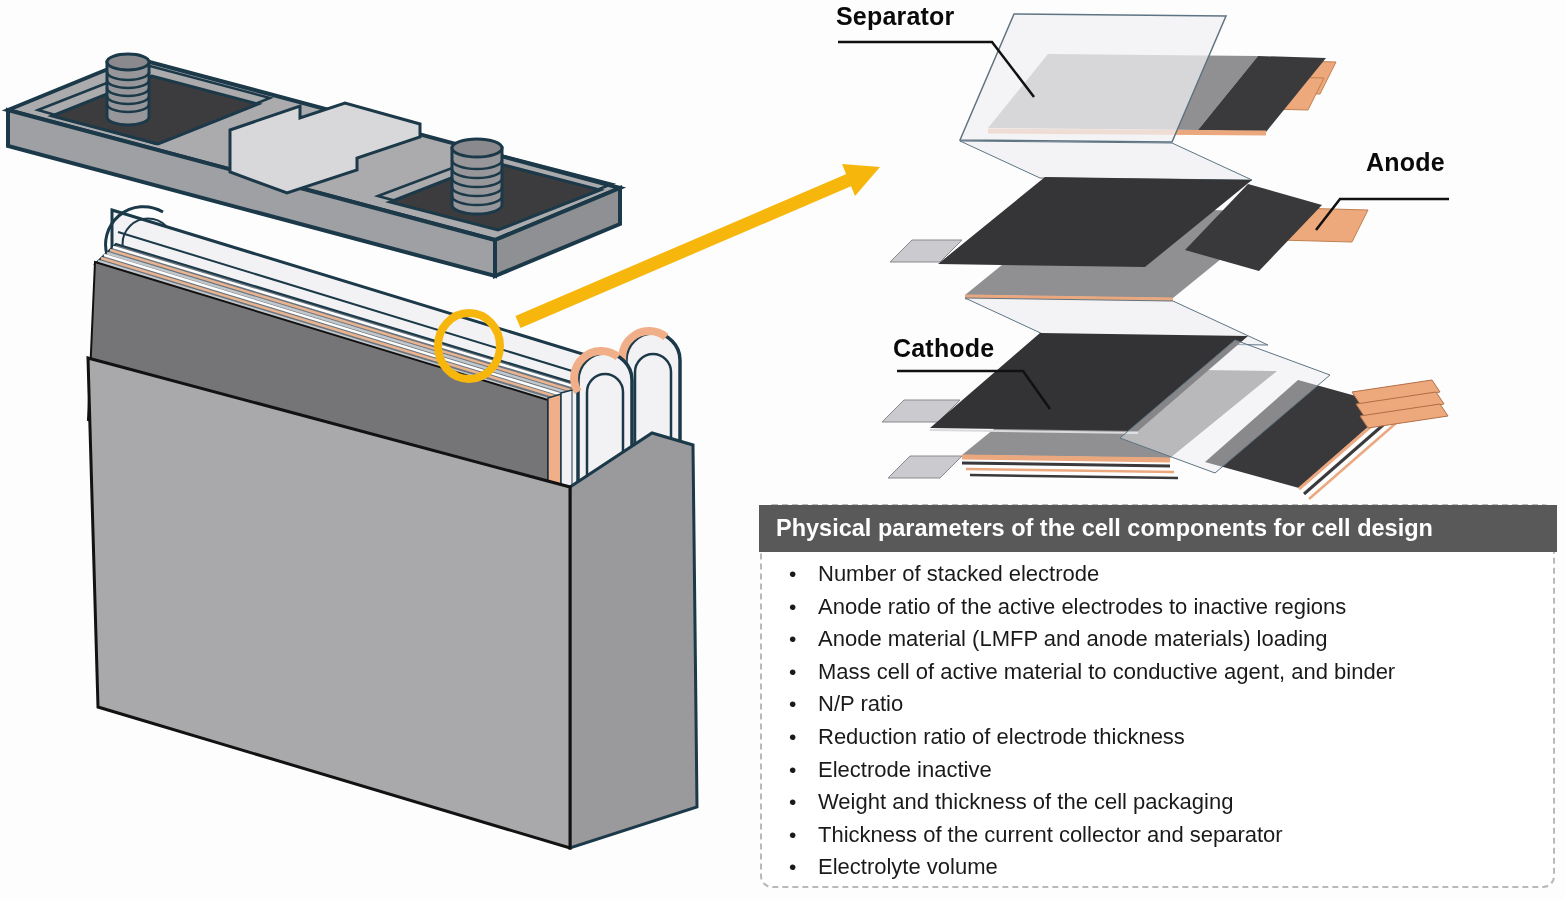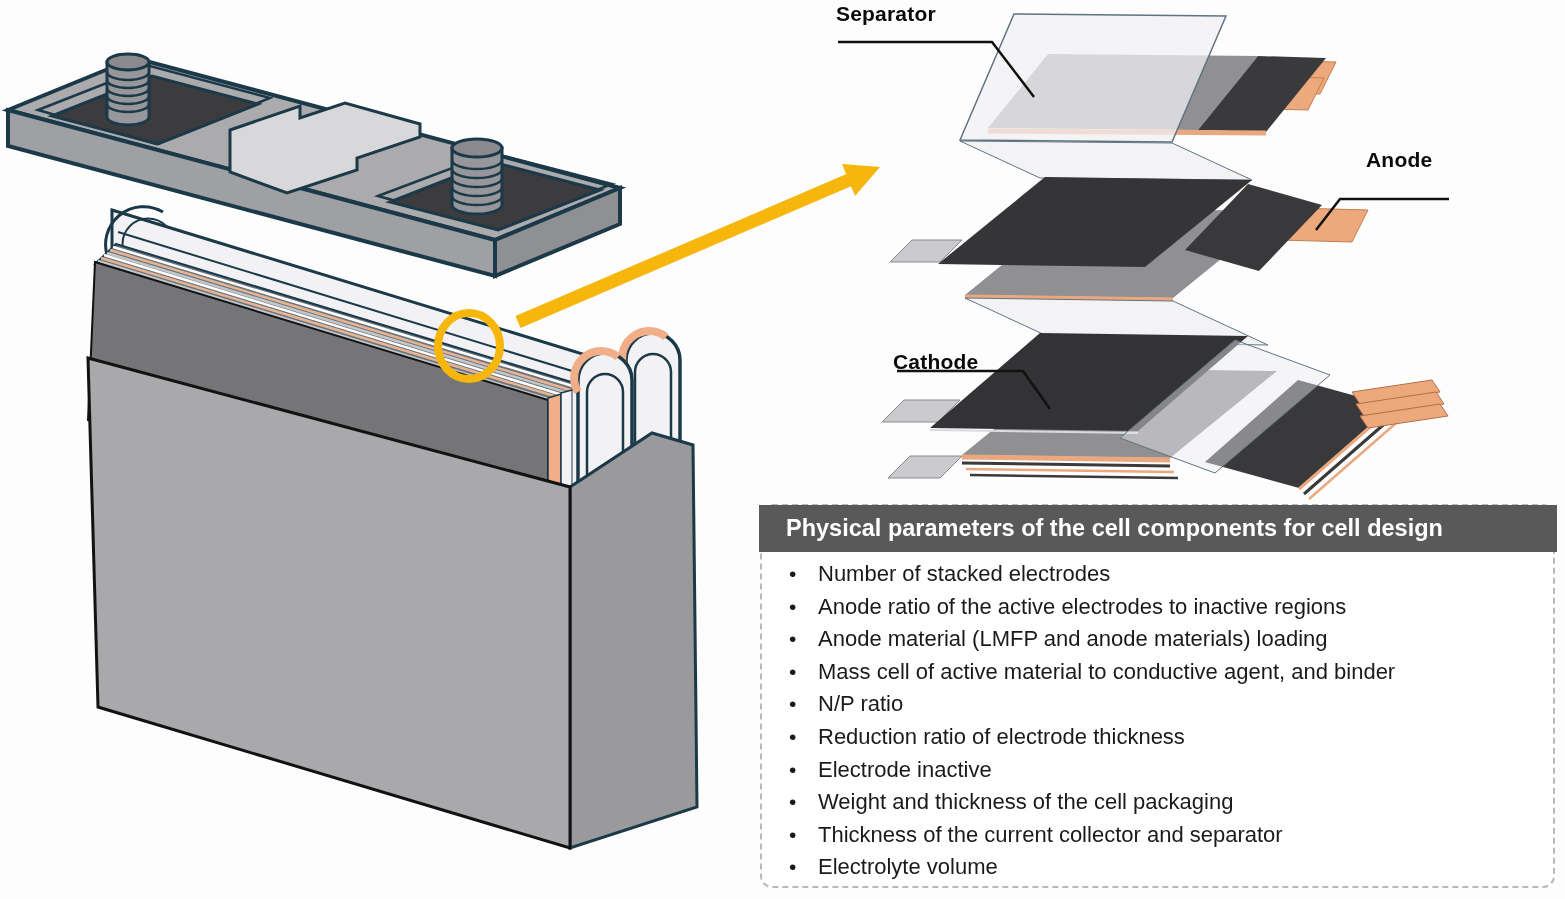--- a/index.html
+++ b/index.html
@@ -11,7 +11,7 @@
   svg{position:absolute;left:0;top:0;}
   .stack-label{
     position:absolute;
-    font-size:21px;font-weight:bold;color:#0A0A0A;
+    font-size:25px;font-weight:bold;color:#0A0A0A;
     white-space:nowrap;letter-spacing:0.2px;
   }
   .panel{

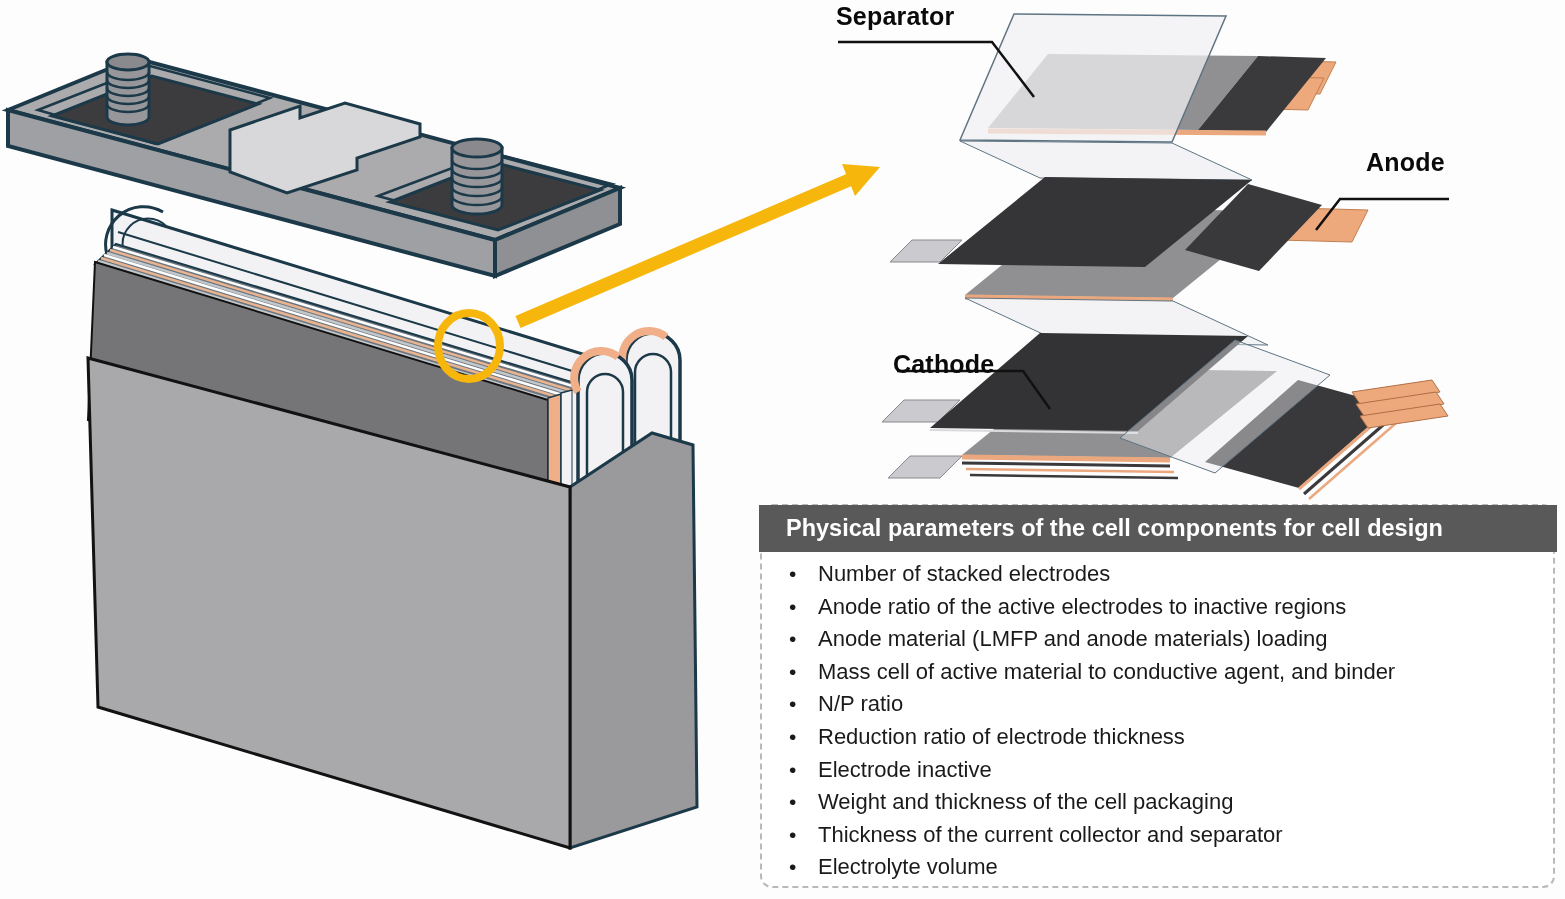--- a/index.html
+++ b/index.html
@@ -172,7 +172,7 @@
 
 <div class="stack-label" style="left:836px;top:2px;">Separator</div>
 <div class="stack-label" style="left:1366px;top:148px;">Anode</div>
-<div class="stack-label" style="left:893px;top:334px;margin-top:16px;">Cathode</div>
+<div class="stack-label" style="left:893px;top:334px;">Cathode</div>
 
 <div class="panel">
   <div class="panel-header">Physical parameters of the cell components for cell design</div>

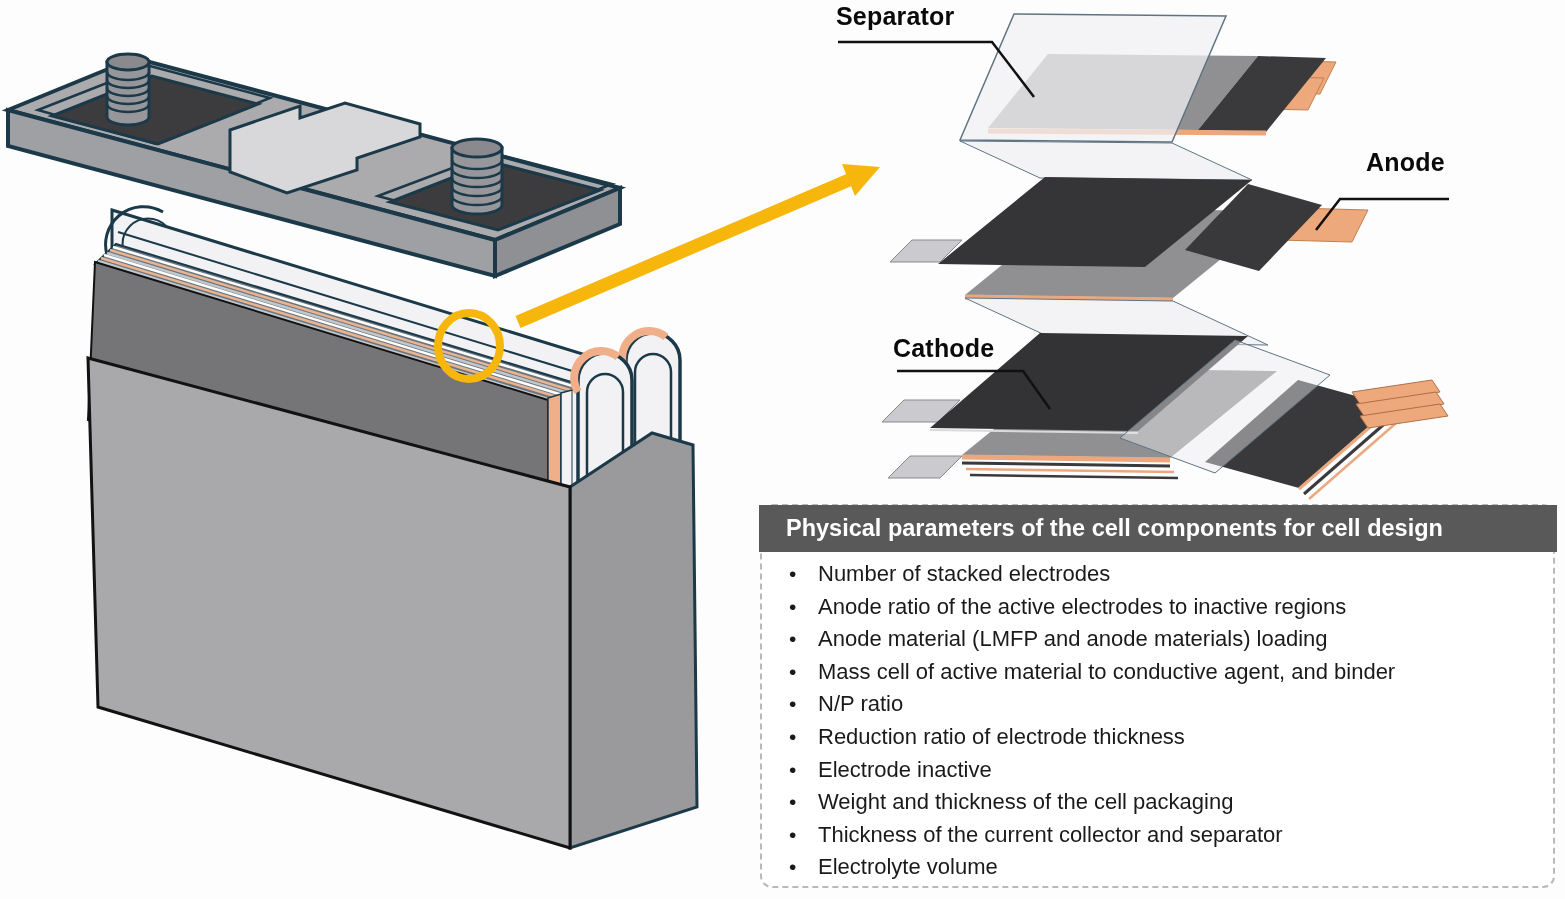--- a/index.html
+++ b/index.html
@@ -23,7 +23,7 @@
     position:absolute;left:-3px;top:-1px;width:798px;height:47px;
     background:#595959;color:#FFFFFF;
     font-size:23.5px;font-weight:bold;line-height:47px;
-    padding-left:27px;box-sizing:border-box;white-space:nowrap;
+    padding-left:17px;box-sizing:border-box;white-space:nowrap;
   }
   .panel-list{
     position:absolute;left:0;top:52px;right:6px;margin:0;padding:0;

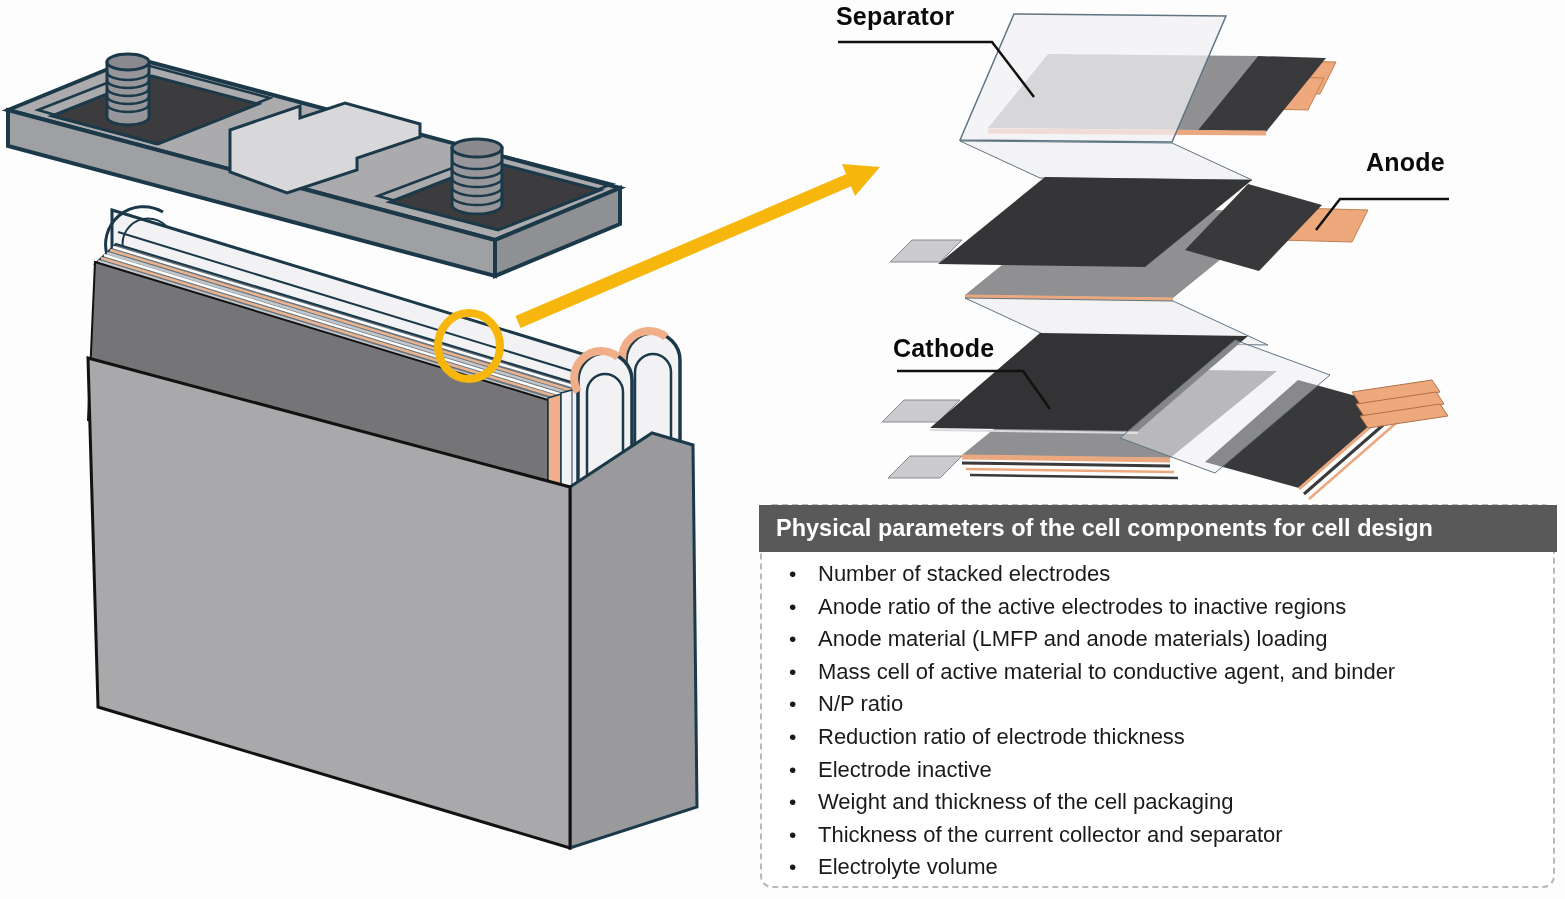--- a/index.html
+++ b/index.html
@@ -177,7 +177,7 @@
 <div class="panel">
   <div class="panel-header">Physical parameters of the cell components for cell design</div>
   <ul class="panel-list">
-    <li>Number of stacked electrodes</li>
+    <li>Number of stacked electrode</li>
     <li>Anode ratio of the active electrodes to inactive regions</li>
     <li>Anode material (LMFP and anode materials) loading</li>
     <li>Mass cell of active material to conductive agent, and binder</li>

